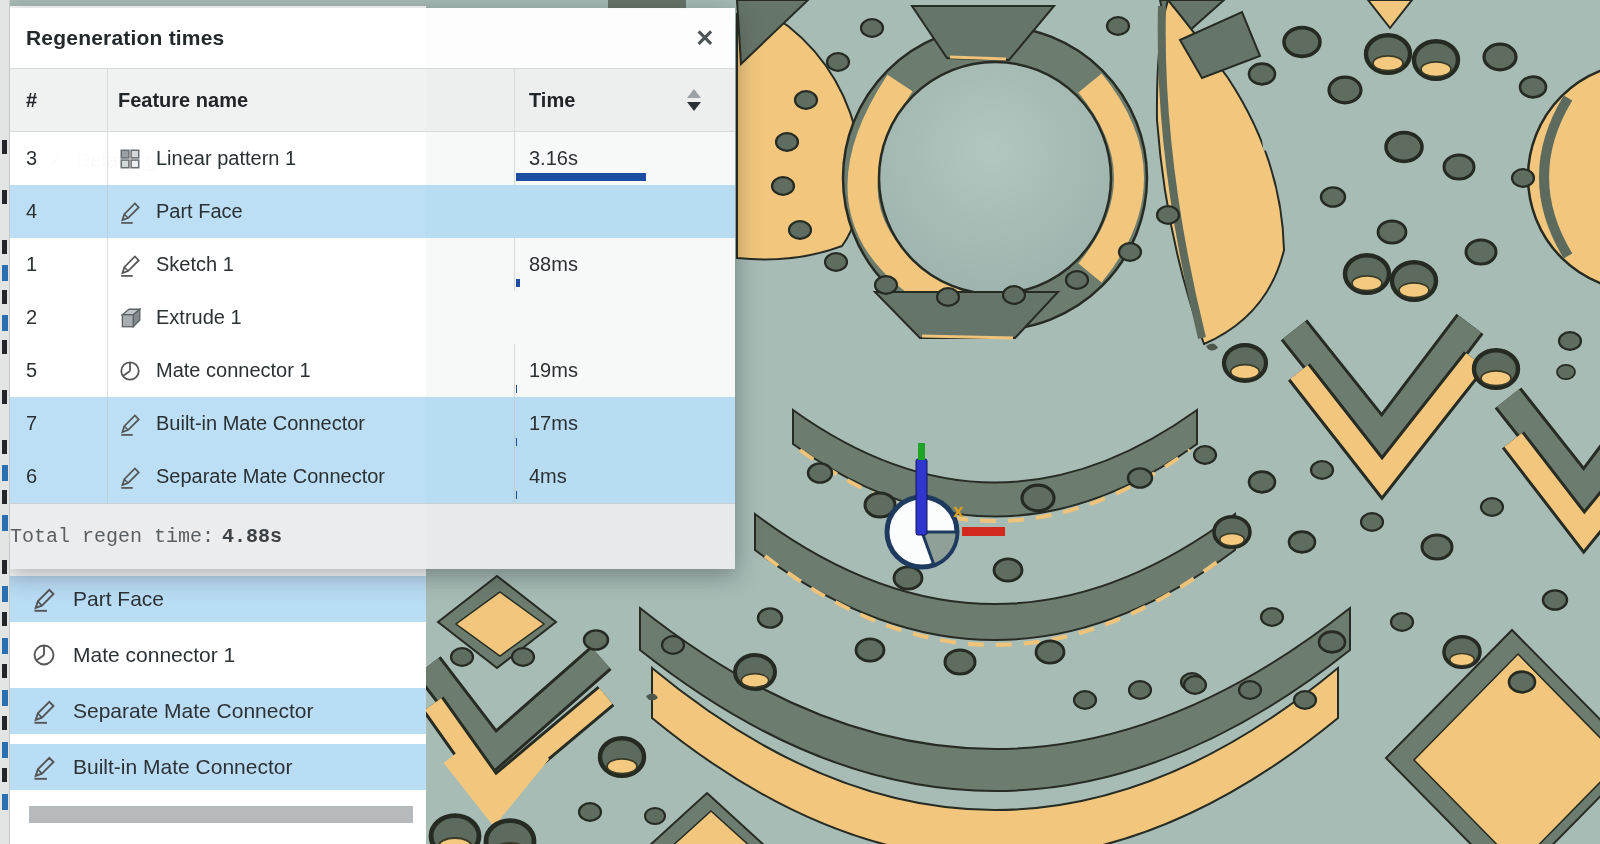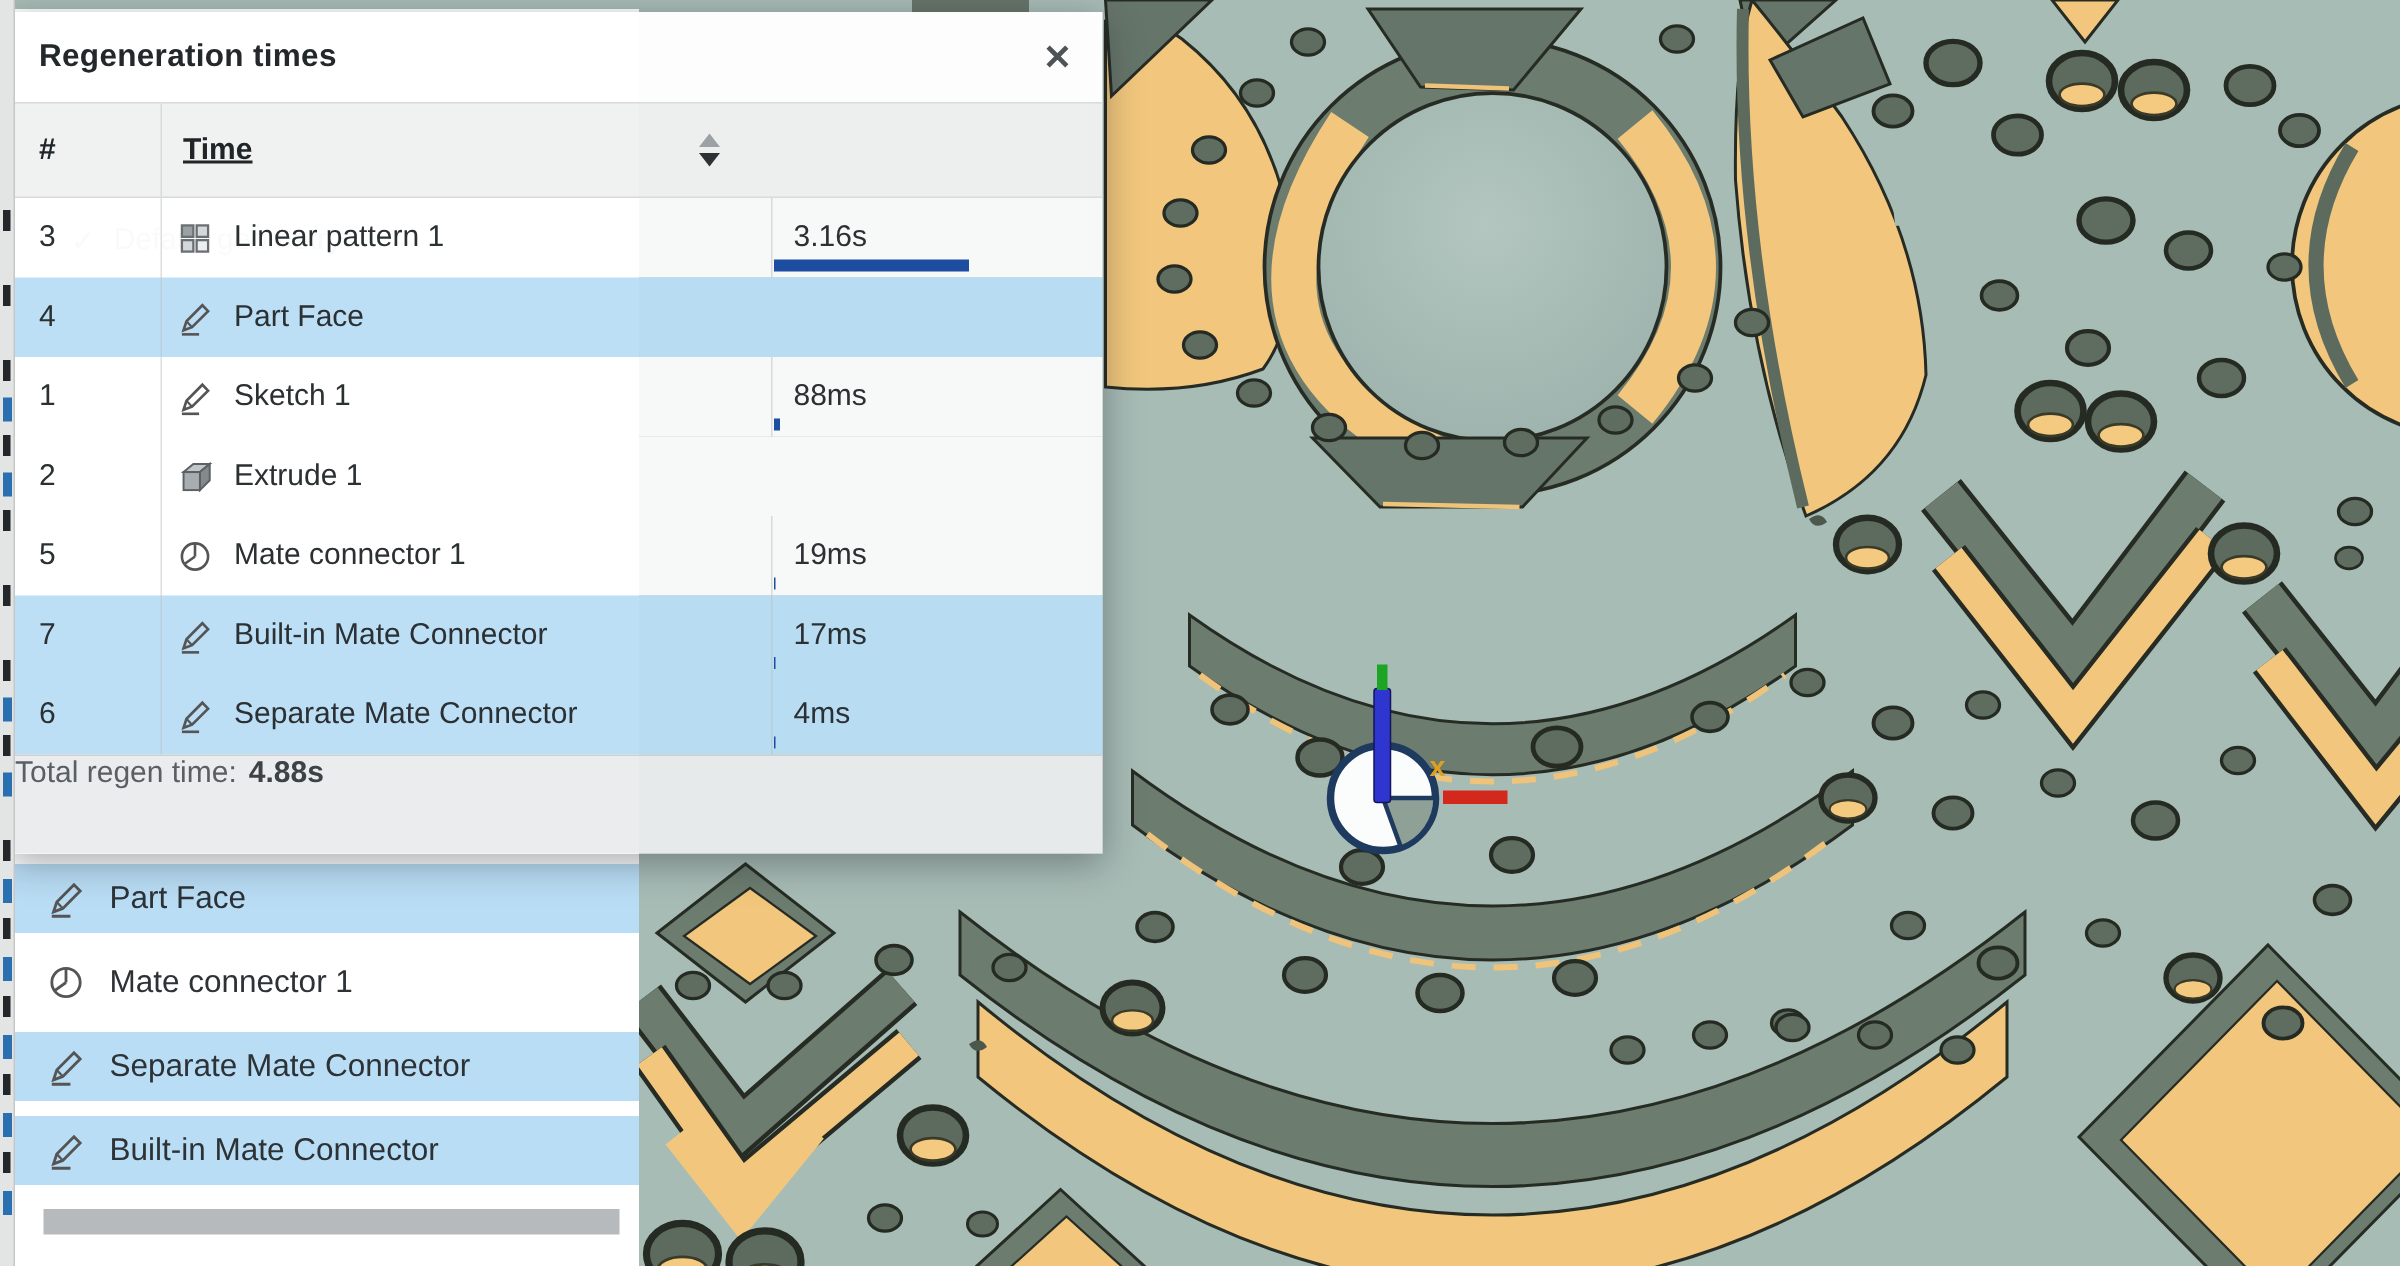--- a/index.html
+++ b/index.html
@@ -279,6 +279,7 @@
     </div>
     <div class="thead">
       <div class="th-num">#</div>
+      <div class="th-feat">Feature name</div>
       <div class="th-time">
         <span>Time</span>
         <span class="sort">

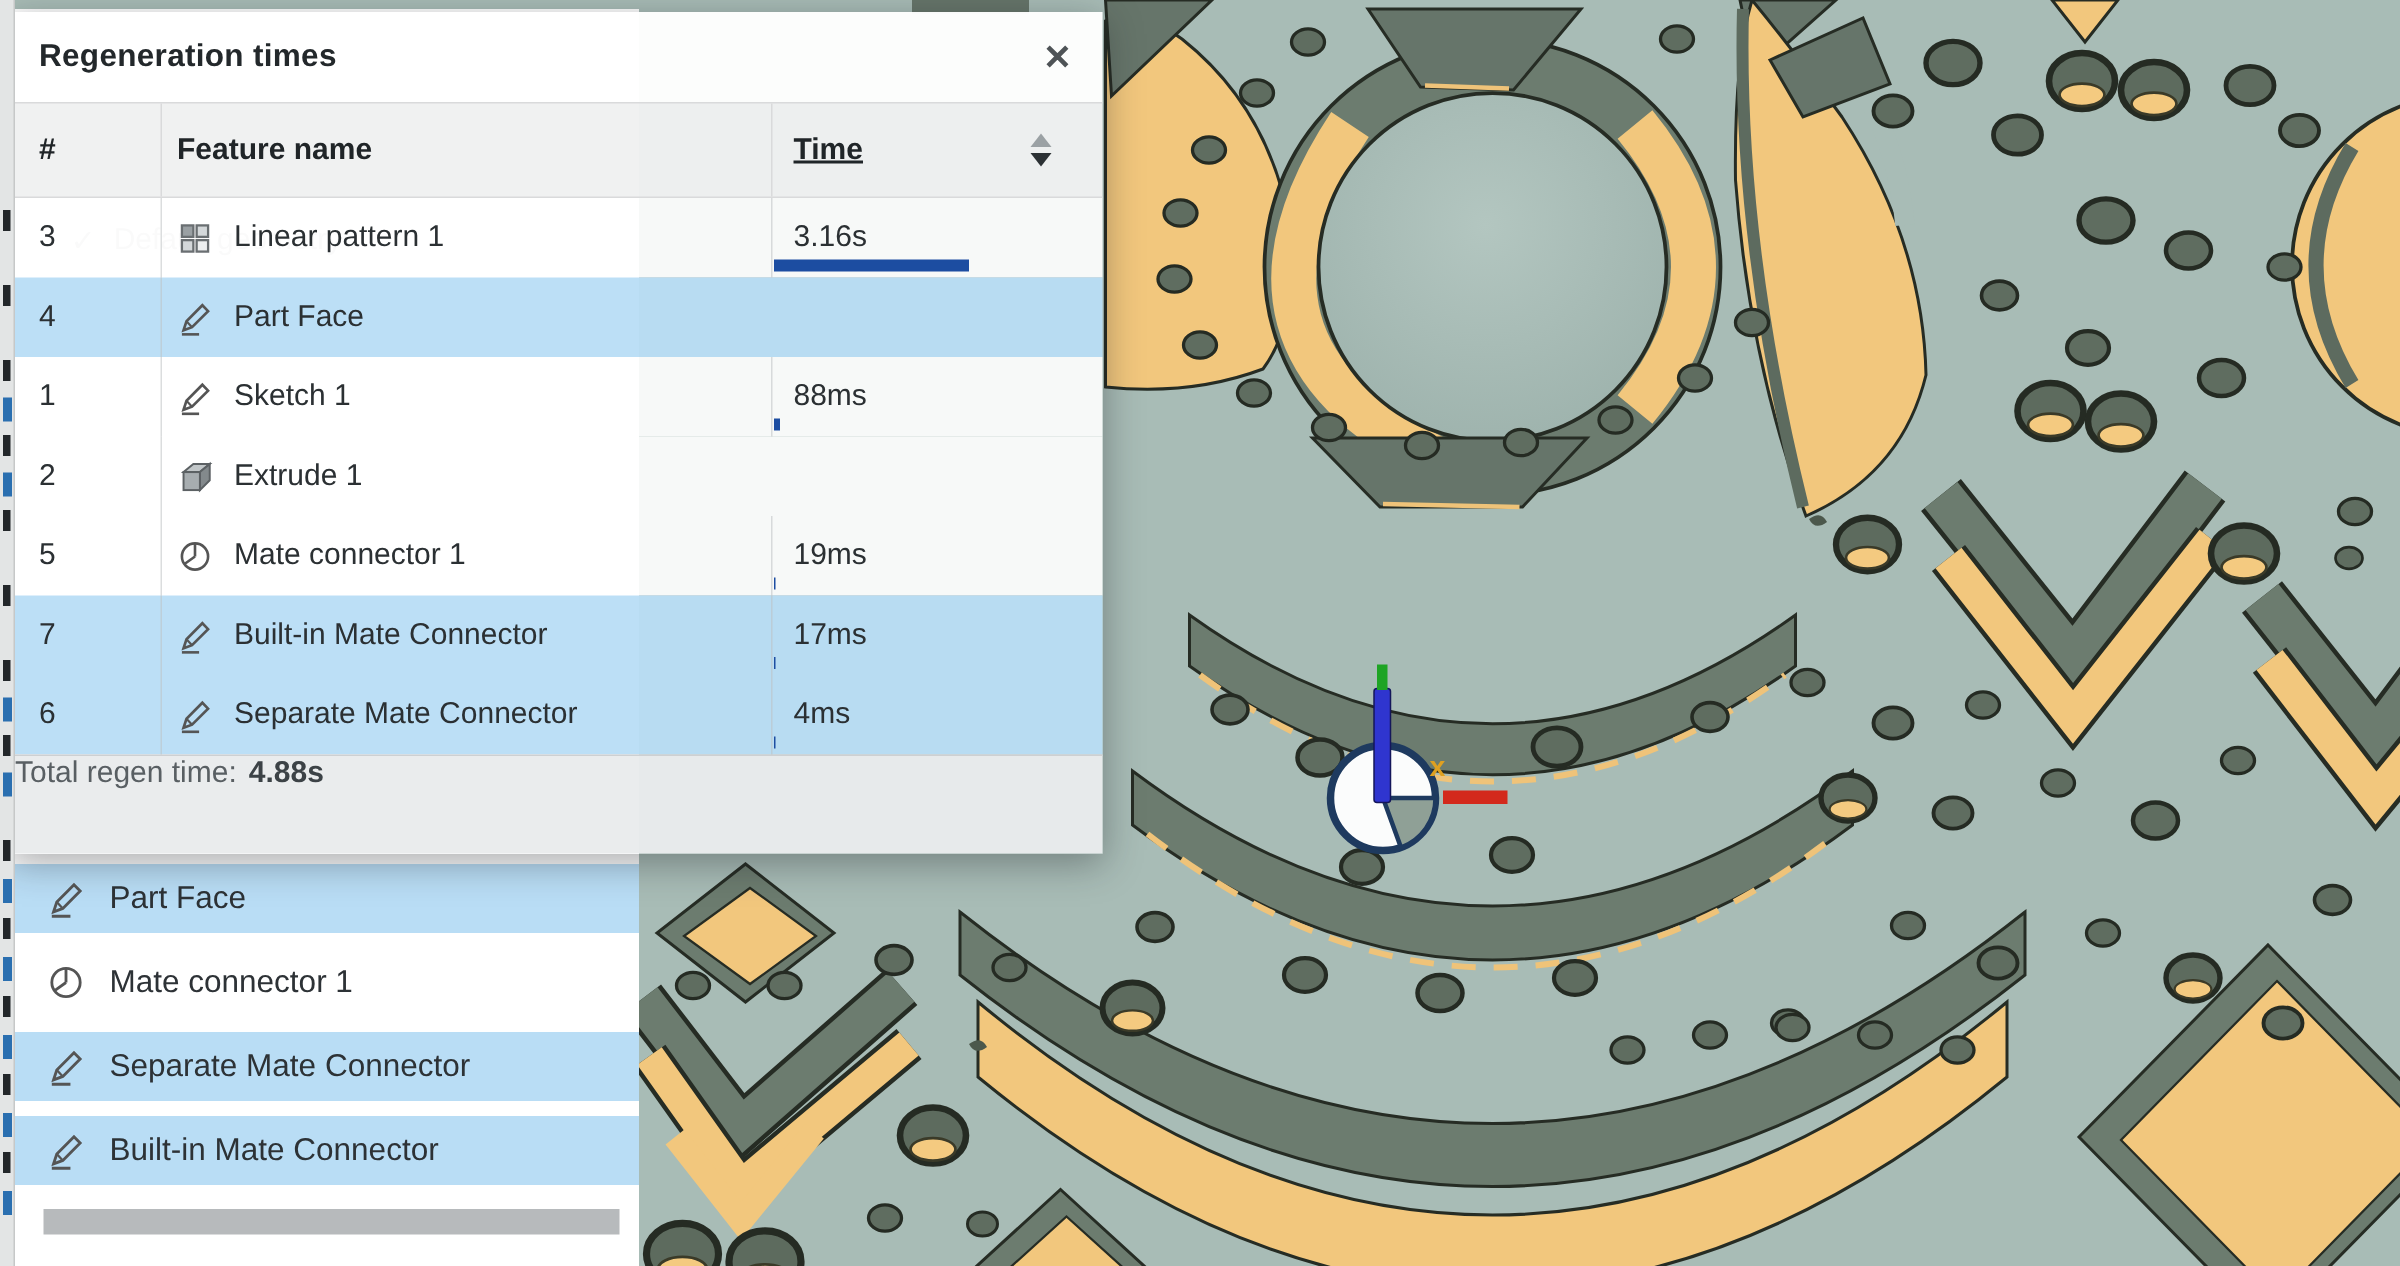--- a/index.html
+++ b/index.html
@@ -36,7 +36,7 @@
   .thead>div{display:flex;align-items:center;height:100%;box-sizing:border-box;}
   .th-num{padding-left:20px;}
   .th-feat{padding-left:10px;border-left:1px solid #d9dadb;}
-  .th-time{padding-left:14px;border-left:1px solid #d9dadb;position:relative;text-decoration:underline;}
+  .th-time{padding-left:14px;border-left:1px solid #d9dadb;position:relative;}
   .sort{position:absolute;right:34px;top:50%;transform:translateY(-50%);
         display:flex;flex-direction:column;gap:4px;cursor:pointer;}
   .tri-up{width:0;height:0;border-left:7px solid transparent;border-right:7px solid transparent;

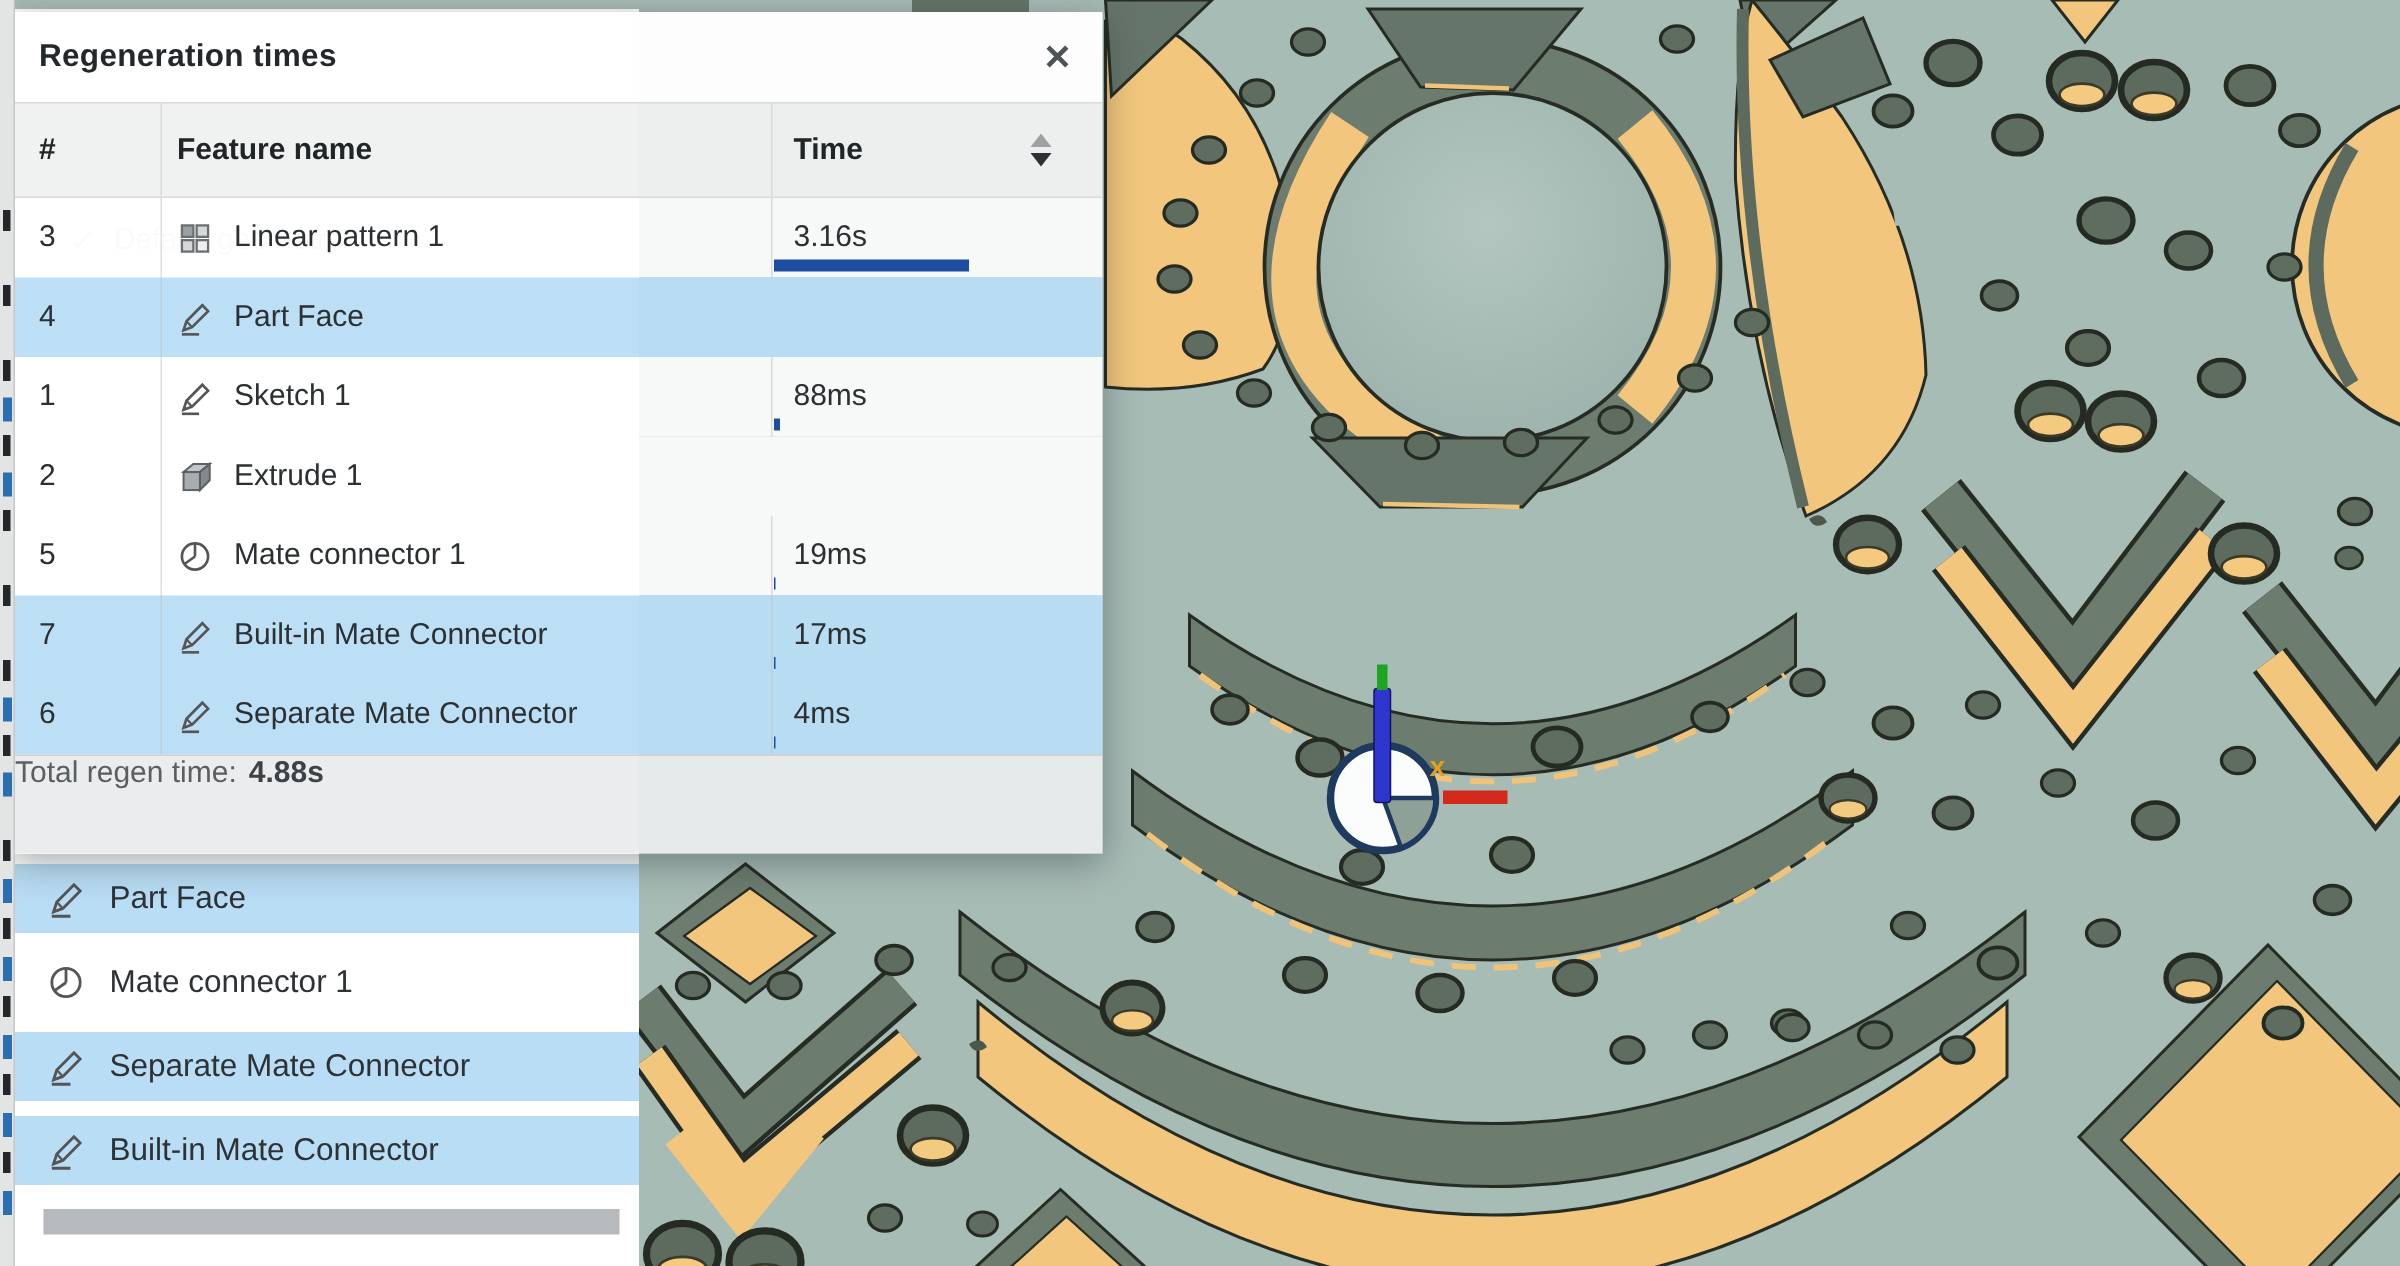--- a/index.html
+++ b/index.html
@@ -55,8 +55,8 @@
           border-left:1px solid rgba(190,193,194,.55);box-sizing:border-box;}
   .bar{position:absolute;left:1px;bottom:4px;height:8px;background:#1c4da1;}
   .dlg-footer{height:66px;background:rgba(233,235,236,.97);border-top:1px solid #cdd0d2;
-              display:flex;padding-left:4px;font-size:20px;
-              color:#595f63;gap:8px;box-sizing:border-box;}
+              display:flex;align-items:center;padding-left:4px;font-size:20px;
+              color:#595f63;gap:8px;box-sizing:border-box;font-family:Liberation Mono, monospace;}
   .dlg-footer b{color:#3c4246;font-weight:700;}
 </style>
 </head>

